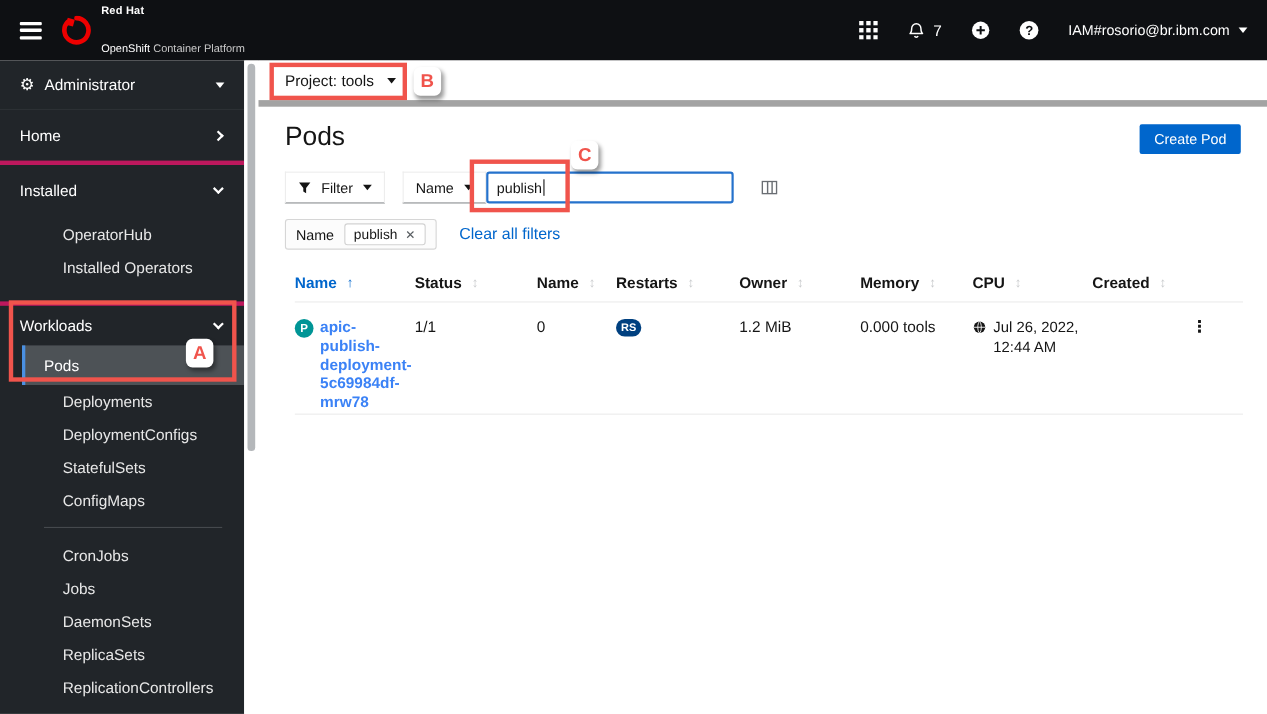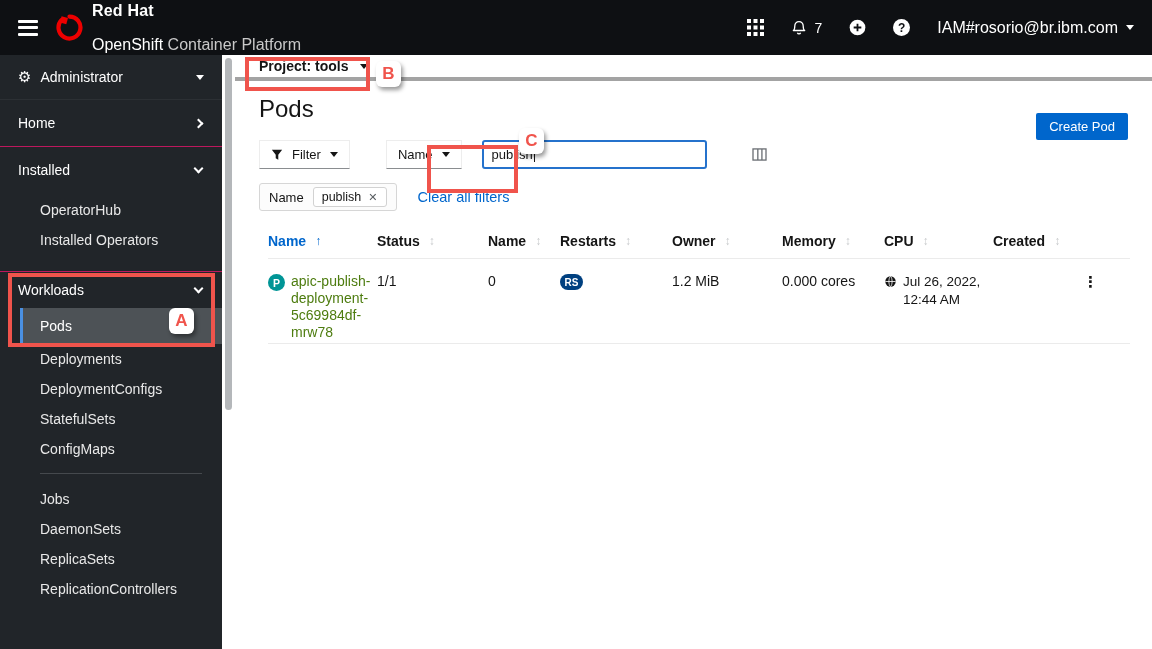--- a/index.html
+++ b/index.html
@@ -16,7 +16,7 @@
     justify-content:space-between; cursor:pointer; padding:1px 2px; }
   .hamburger span { display:block; height:3px; background:#fff; border-radius:1px; }
   .brand { display:flex; align-items:center; gap:9px; }
-  .brand-text { color:#fff; line-height:16px; font-size:16px; }
+  .brand-text { color:#fff; line-height:16px; font-size:10px; }
   .brand-l1 { font-weight:700; letter-spacing:.2px; }
   .brand-l2 strong { font-weight:500; color:#fff; }
   .brand-l2 { color:#c9c9c9; font-weight:400;margin-top:18px; }

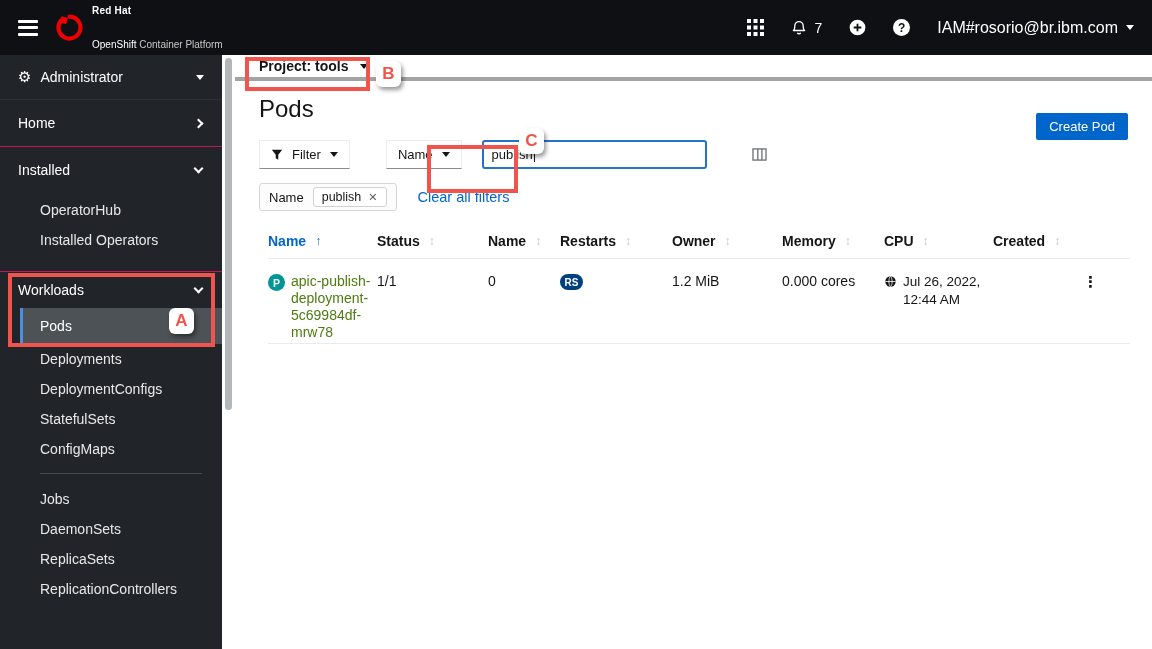--- a/index.html
+++ b/index.html
@@ -25,7 +25,7 @@
   .bell-wrap { display:flex; align-items:center; gap:7px; color:#fff; font-size:14px; }
   .circle-icon { width:17px; height:17px; border-radius:50%; background:#fff; color:#0e1013;
     display:flex; align-items:center; justify-content:center; font-size:12px; font-weight:700; }
-  .user-menu { display:flex; align-items:center; gap:8px; color:#fff; font-size:16px; cursor:pointer; }
+  .user-menu { display:flex; align-items:center; gap:8px; color:#fff; font-size:13px; cursor:pointer; }
   .caret { width:0; height:0; border-left:4px solid transparent; border-right:4px solid transparent;
     border-top:5px solid currentColor; display:inline-block; }
 

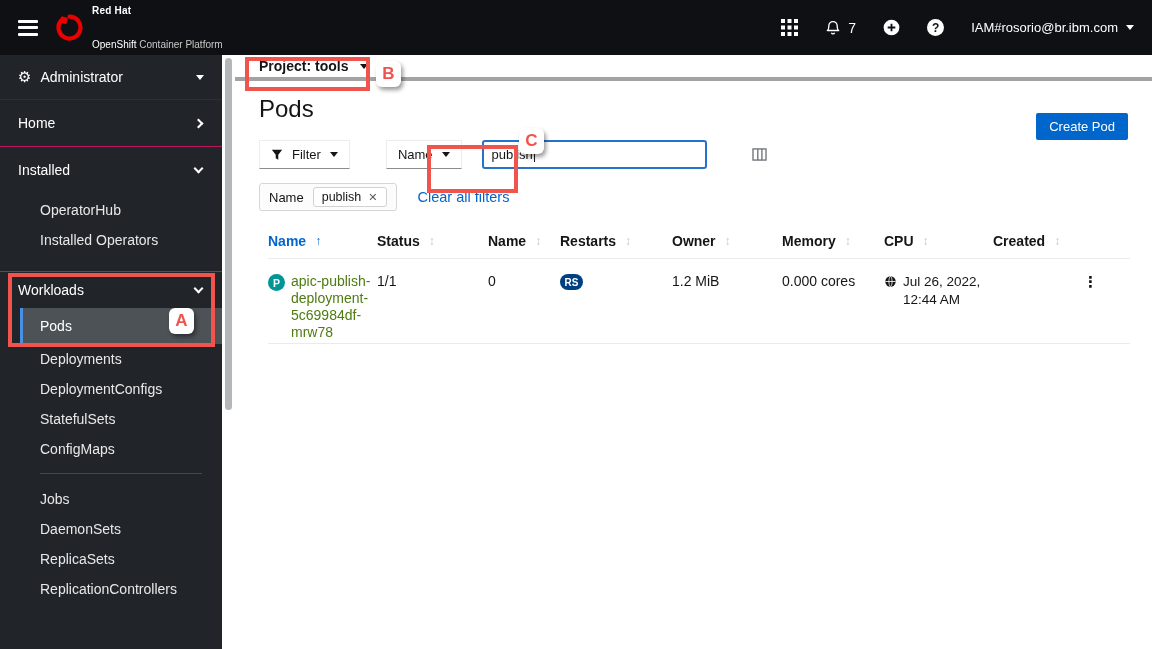--- a/index.html
+++ b/index.html
@@ -59,8 +59,8 @@
 
   
   .main { position:absolute; left:235px; top:55px; width:917px; height:594px; background:#fff; }
-  .project-bar { height:26px; border-bottom:4px solid #a3a3a3; display:flex; align-items:center;
-    padding-left:24px;font-weight:bold; }
+  .project-bar { height:42px; border-bottom:6px solid #a3a3a3; display:flex; align-items:center;
+    padding-left:24px; }
   .project-sel { display:flex; align-items:center; gap:12px; font-size:14px; color:#151515; cursor:pointer; }
   .page-head { padding:14px 24px 0; }
   .page-title { font-size:24px; font-weight:400; color:#151515; }

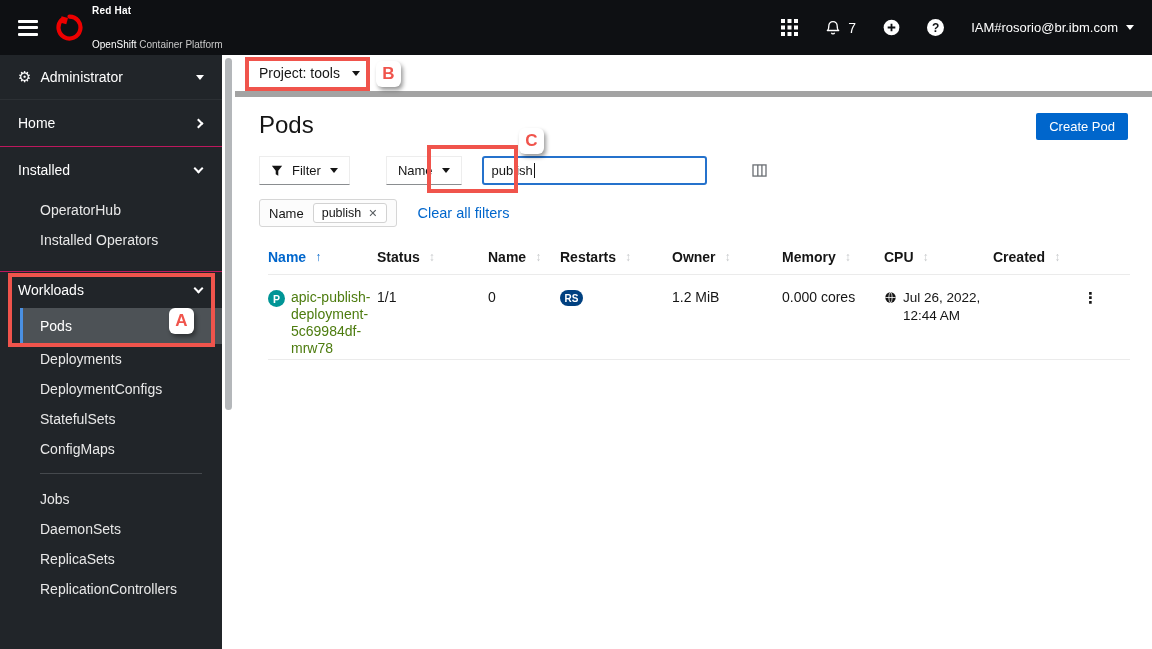--- a/index.html
+++ b/index.html
@@ -36,7 +36,7 @@
     border-bottom:1px solid #2c3034; cursor:pointer; }
   .persp-icon { font-size:15px; color:#fff; }
   .persp-label { flex:1; font-weight:400; color:#fff; }
-  .nav-section { border-bottom:1px solid #be185d; }
+  .nav-section { border-bottom:4px solid #be185d; }
   .nav-top { height:46px; display:flex; align-items:center; justify-content:space-between;
     padding:0 20px 0 18px; cursor:pointer; color:#fff; }
   .nav-top.short { height:36px; }

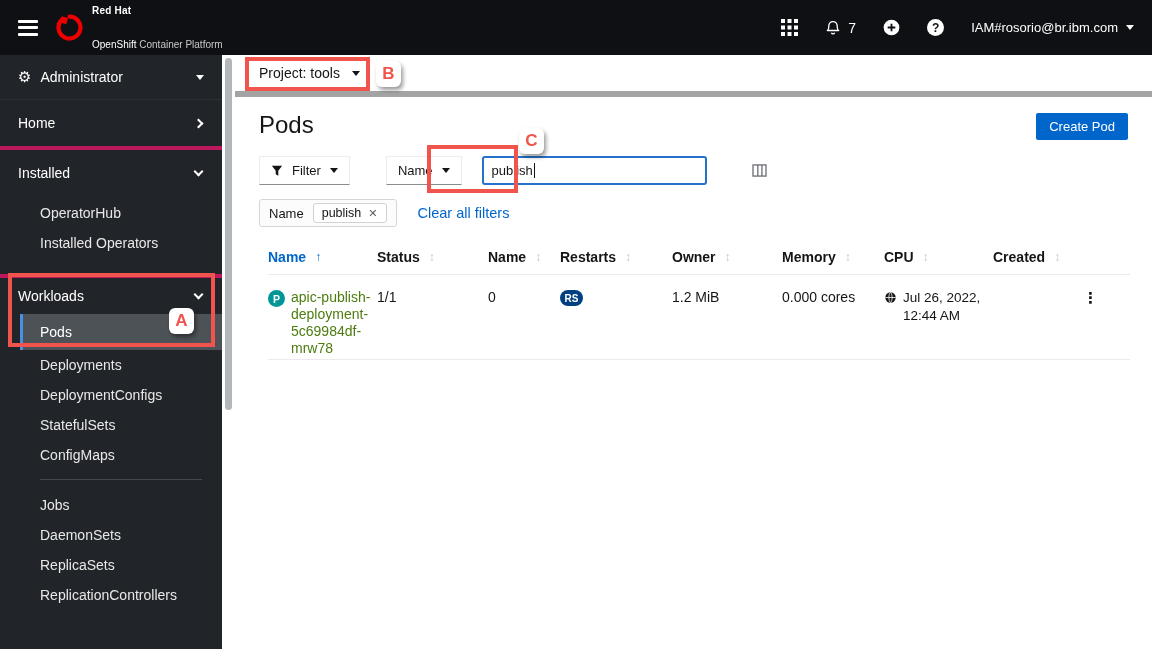--- a/index.html
+++ b/index.html
@@ -68,7 +68,7 @@
     background:#0066cc; color:#fff; border:none; border-radius:2px; font-size:13px;
     font-family:inherit; cursor:pointer; }
 
-  .toolbar { position:relative; margin:17px 0 0 24px; display:flex; align-items:center;gap:20px; }
+  .toolbar { position:relative; margin:17px 0 0 24px; display:flex; align-items:center; }
   .pf-toggle { height:29px; background:#fff; border:1px solid #ededed; border-bottom-color:#8a8d90;
     display:flex; align-items:center; gap:9px; padding:0 11px; font-size:13px; color:#151515; cursor:pointer; }
   .filter-toggle { margin-right:16px; }

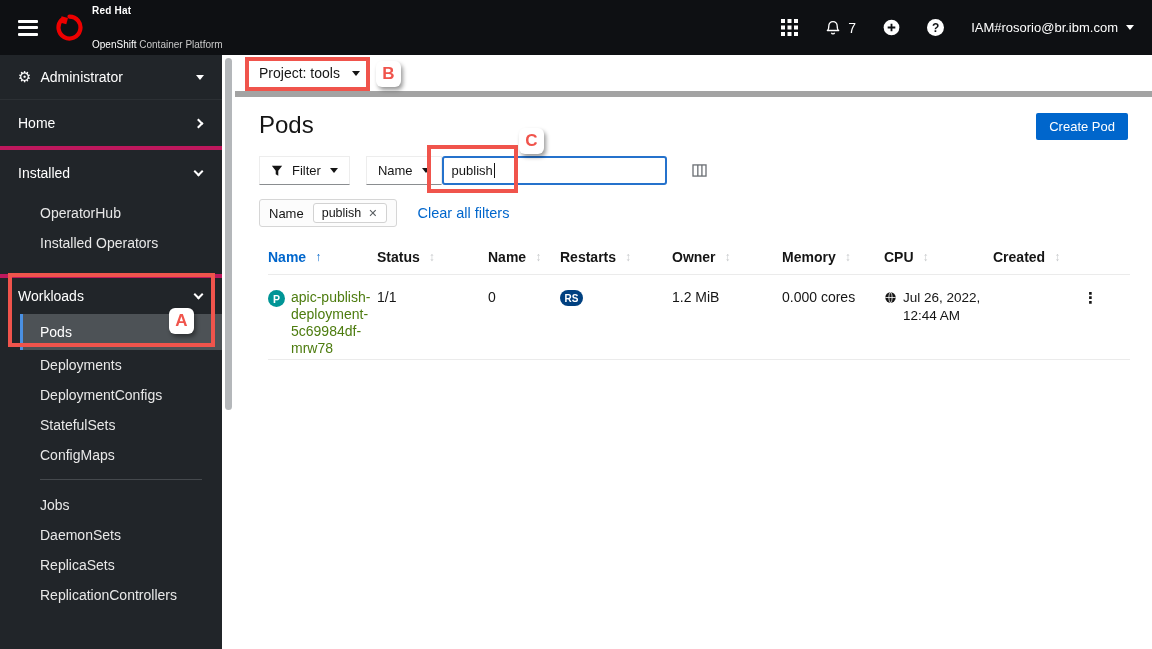--- a/index.html
+++ b/index.html
@@ -46,7 +46,7 @@
   .chev.down { transform:rotate(45deg); margin-top:-3px; }
   .sublist { padding:2px 0 16px; }
   .subitem { height:30px; display:flex; align-items:center; padding-left:40px;
-    color:#e8e8e8; cursor:pointer; }
+    color:#e8e8e8; cursor:pointer;margin-left:17px; }
   .subitem.selected { height:36px; margin-left:20px; padding-left:17px;
     background:#4d5256; border-left:3px solid #4a90e2; color:#fff; }
   .sub-divider { height:1px; background:#45494d; margin:9px 20px 10px 40px; }

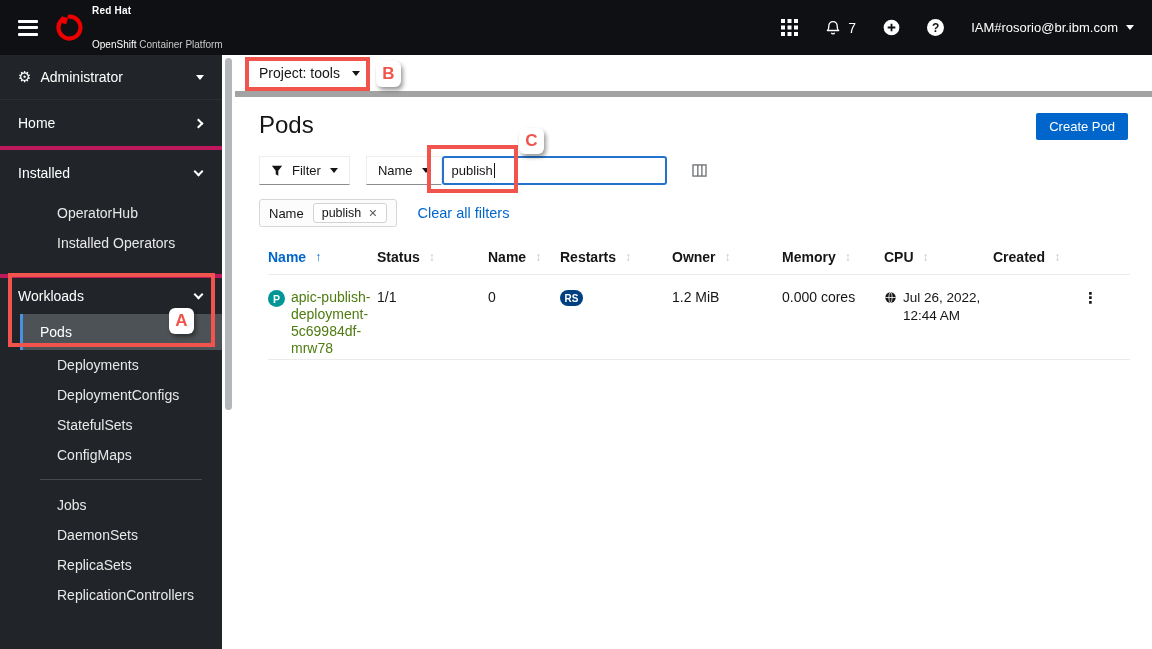--- a/index.html
+++ b/index.html
@@ -97,7 +97,7 @@
   .th.sorted .sort { color:#0066cc; }
   .trow { padding:14px 0 2px; border-bottom:1px solid #ebebeb; min-height:84px; }
   .td { font-size:14px; color:#151515; display:flex; align-items:flex-start; gap:6px; }
-  .link { color:#4d7c0f; cursor:pointer; }
+  .link { color:#3b82f6; cursor:pointer;font-weight:bold; }
   .wrap-name { width:80px; line-height:17px; }
   .wrap-owner { width:70px; line-height:17px; }
   .badge { display:inline-flex; align-items:center; justify-content:center; color:#fff;

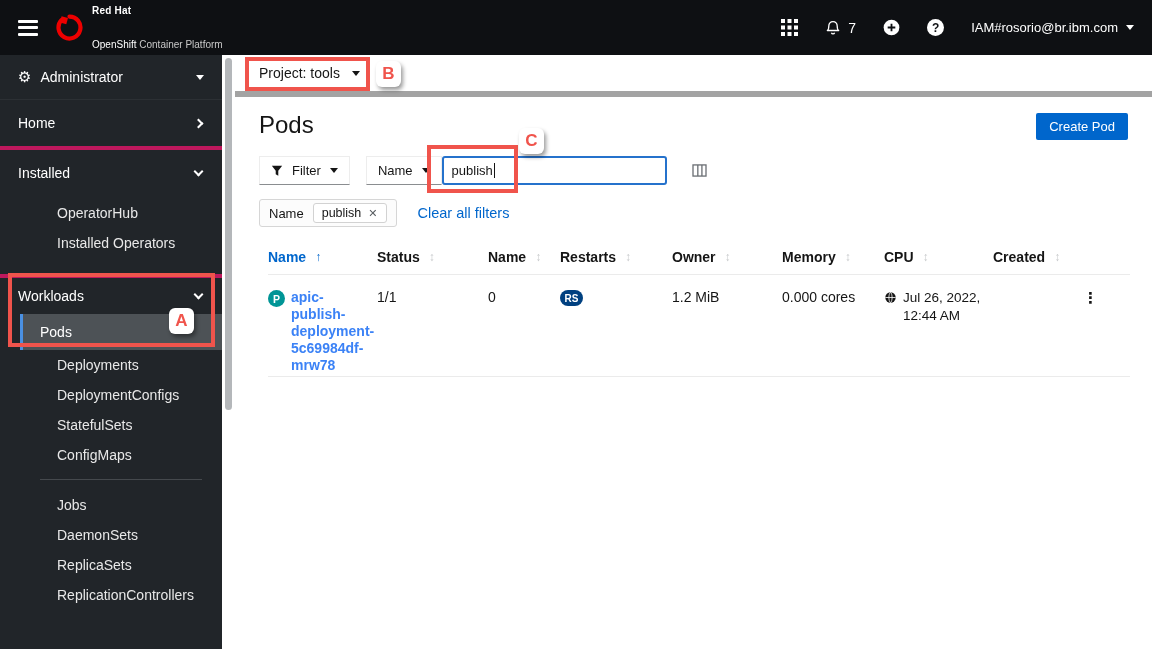--- a/index.html
+++ b/index.html
@@ -319,7 +319,7 @@
           <span class="badge badge-rs">RS</span>
         </div>
         <div class="td">1.2 MiB</div>
-        <div class="td">0.000 cores</div>
+        <div class="td">0.000 tools</div>
         <div class="td">
           <svg width="13" height="13" viewBox="0 0 16 16" style="margin-top:2px;">
             <circle cx="8" cy="8" r="6.4" fill="#151515"></circle>

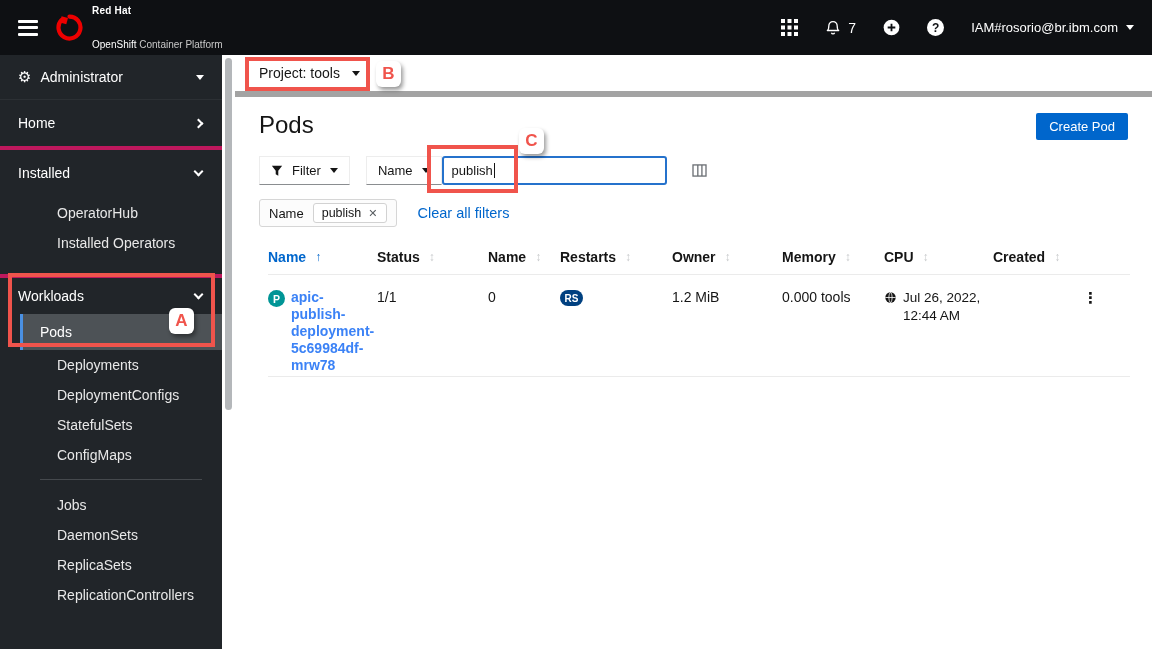--- a/index.html
+++ b/index.html
@@ -211,6 +211,7 @@
         <div class="subitem">StatefulSets</div>
         <div class="subitem">ConfigMaps</div>
         <div class="sub-divider"></div>
+        <div class="subitem">CronJobs</div>
         <div class="subitem">Jobs</div>
         <div class="subitem">DaemonSets</div>
         <div class="subitem">ReplicaSets</div>

